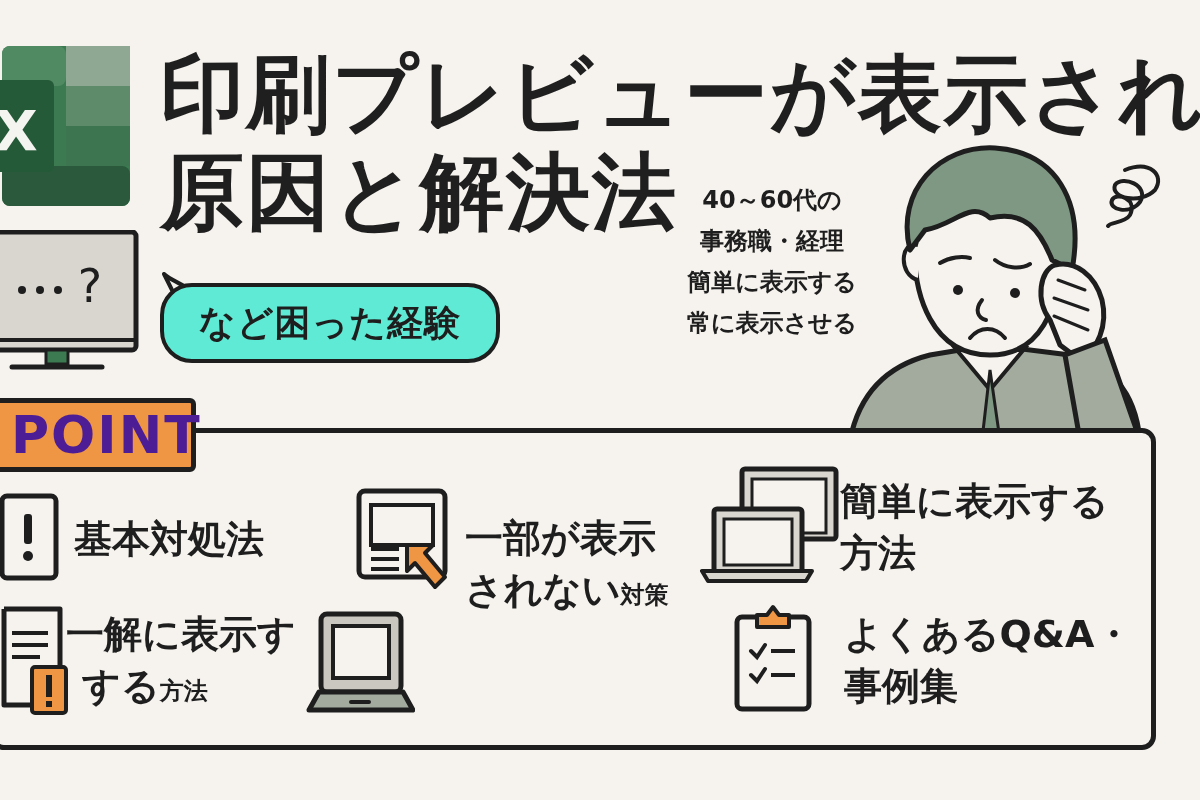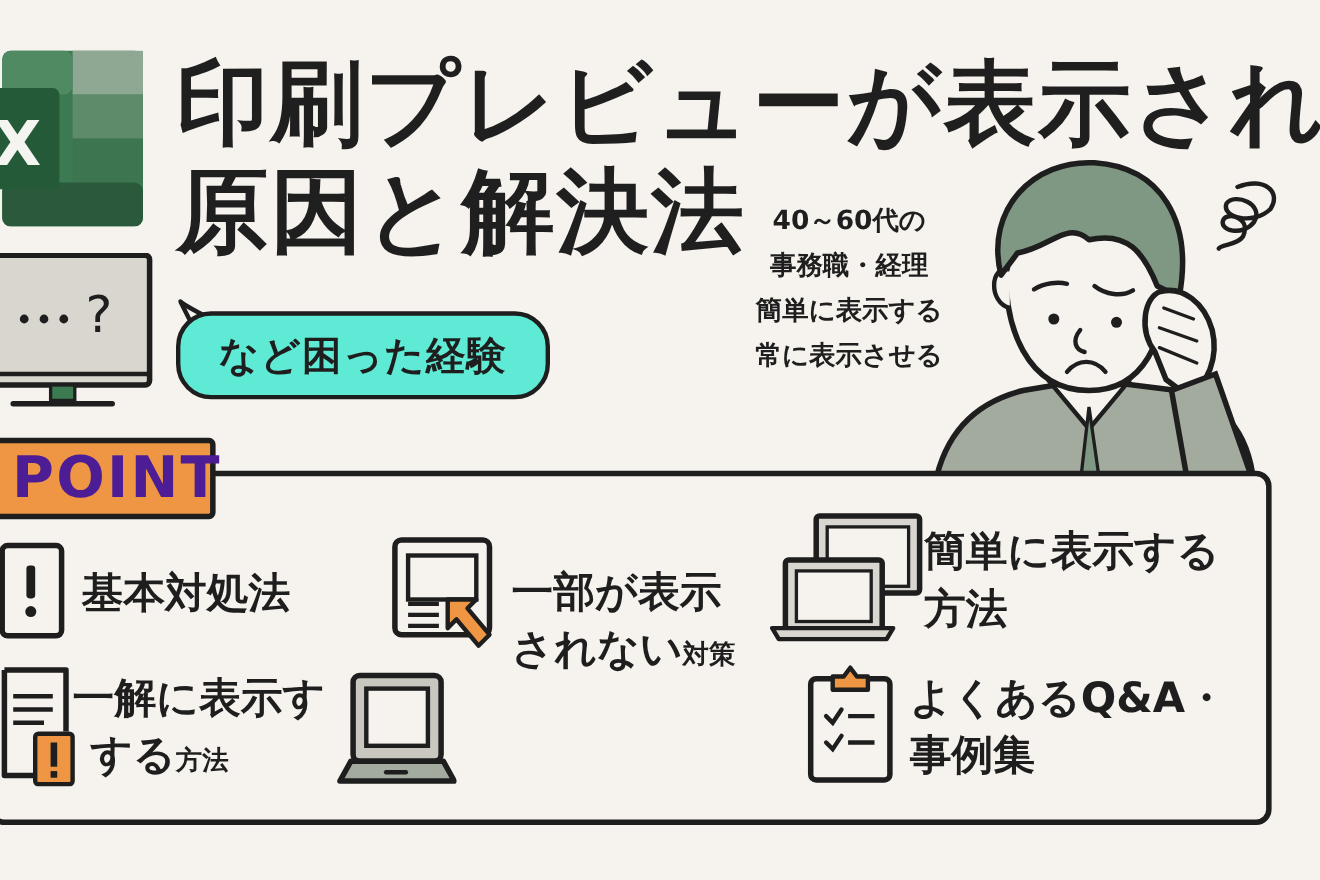--- a/index.html
+++ b/index.html
@@ -252,7 +252,7 @@
       <line x1="38" y1="72" x2="62" y2="72" stroke="#1e1e1e" stroke-width="4"></line>
     </svg>
   </div>
-  <div class="item-text" style="margin-left:14px;">
+  <div class="item-text" style="margin-left:31px;">
     <span>よくあるQ&amp;A・</span>
     <span>事例集</span>
   </div>

